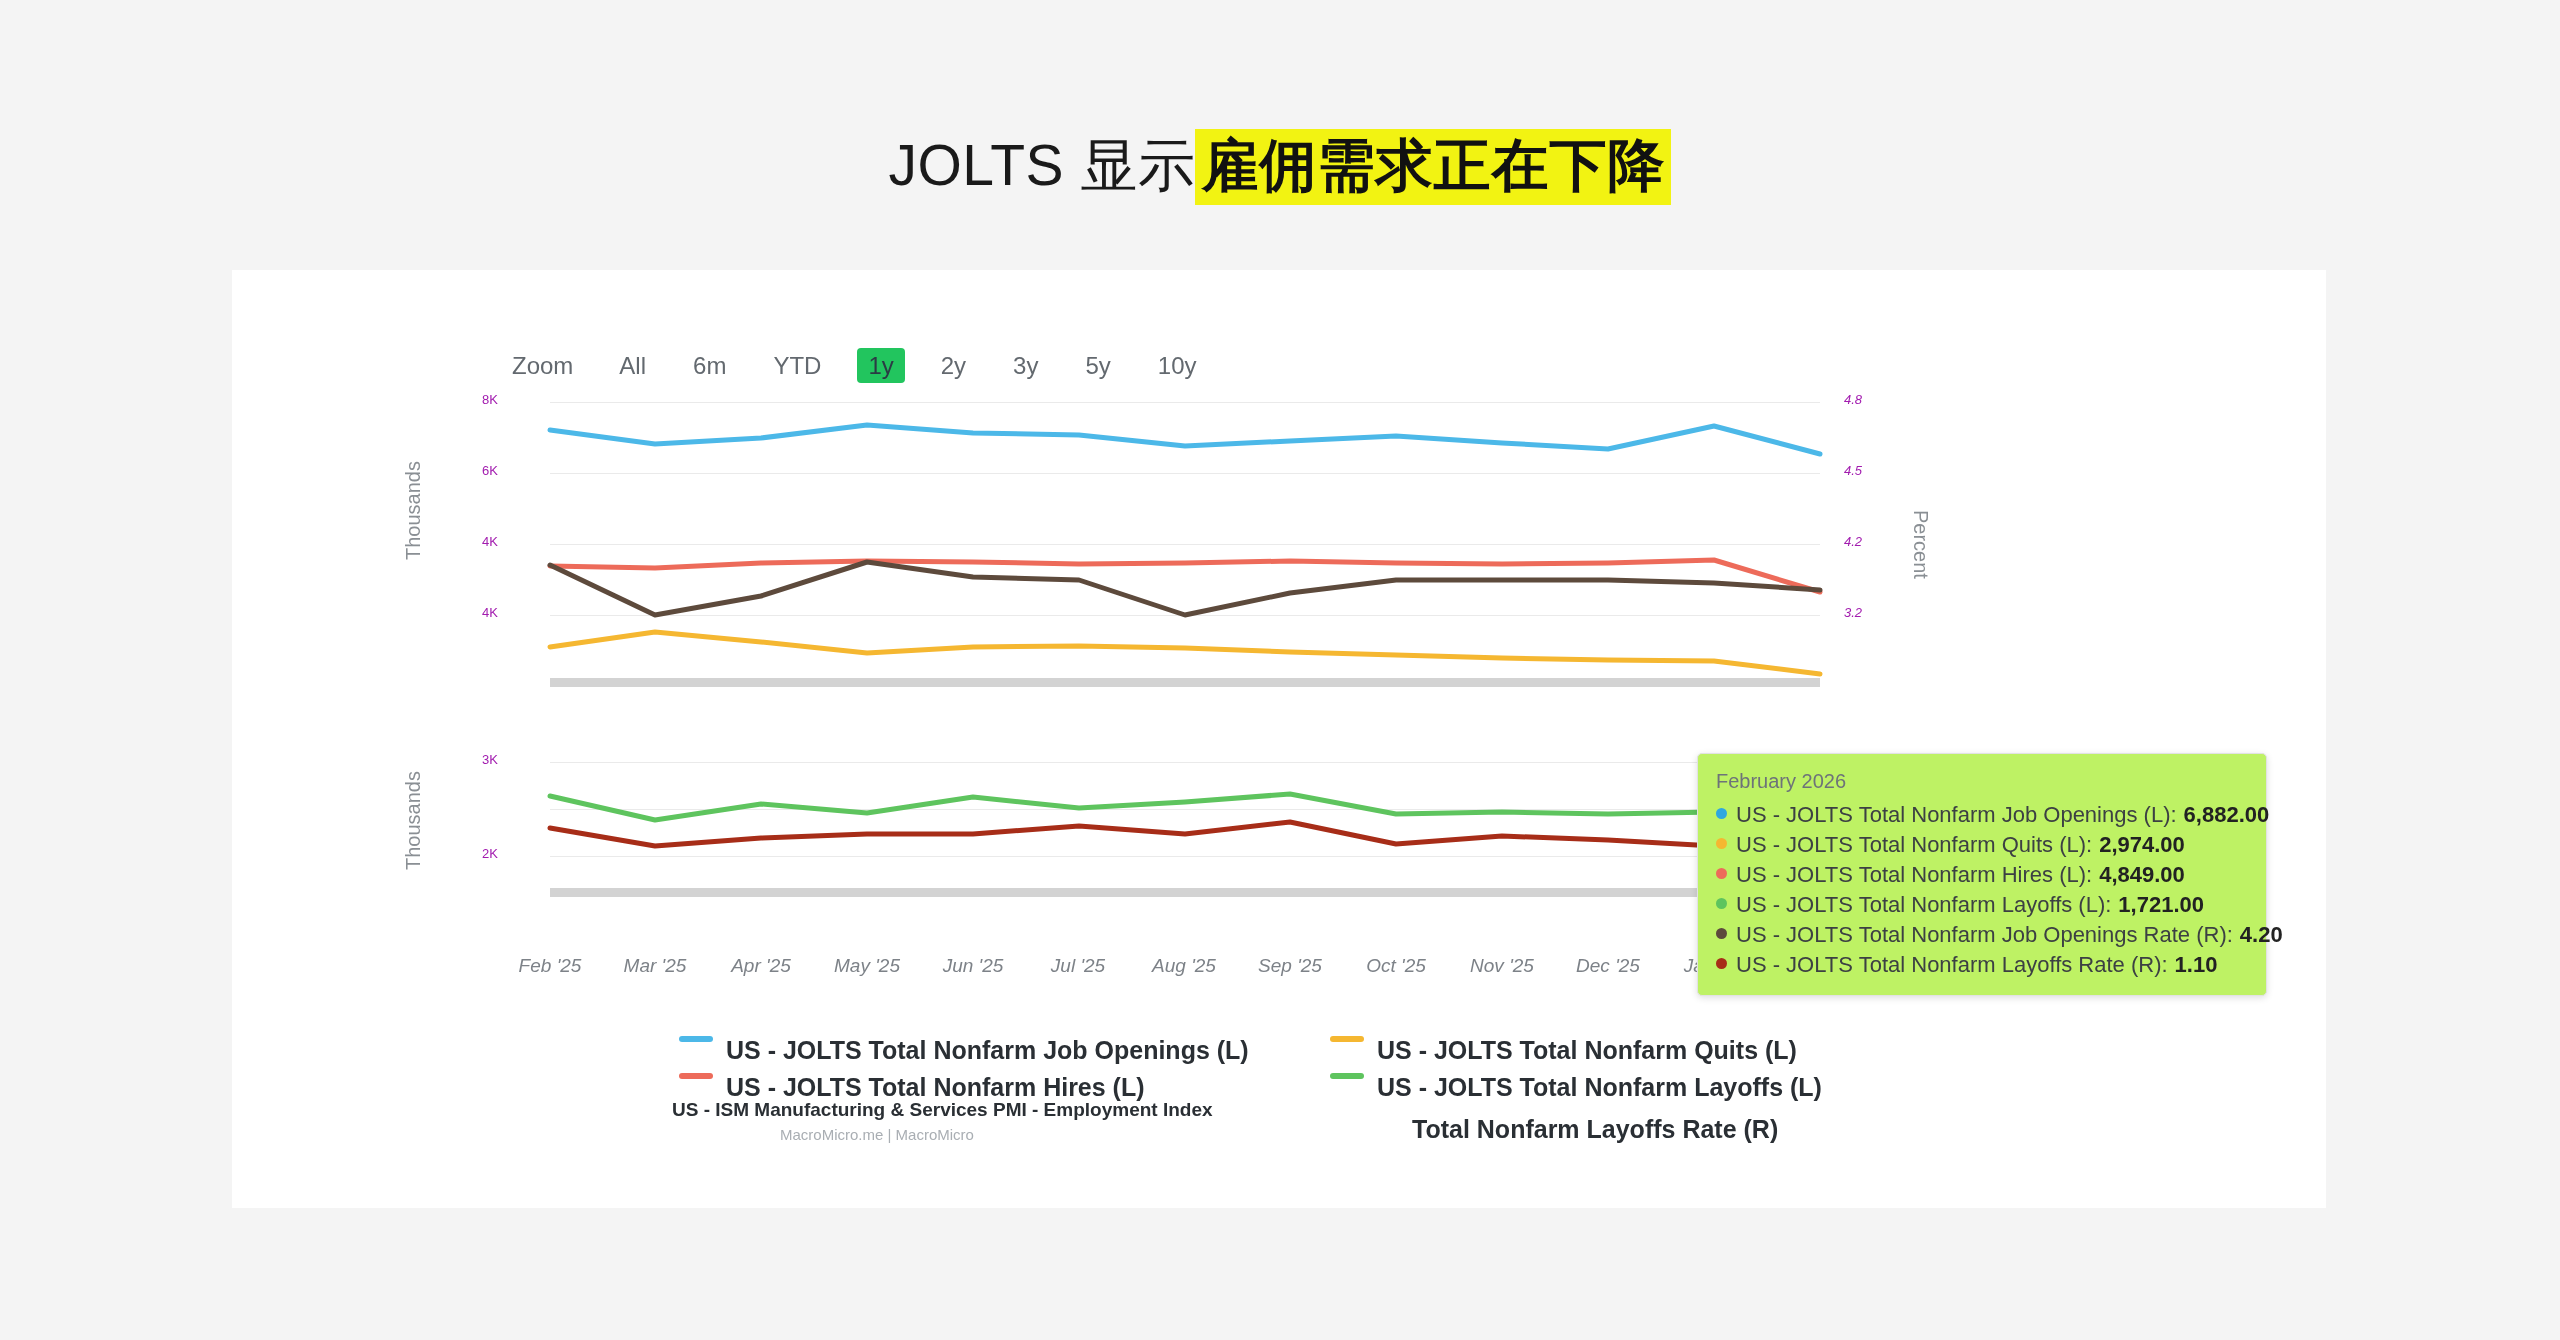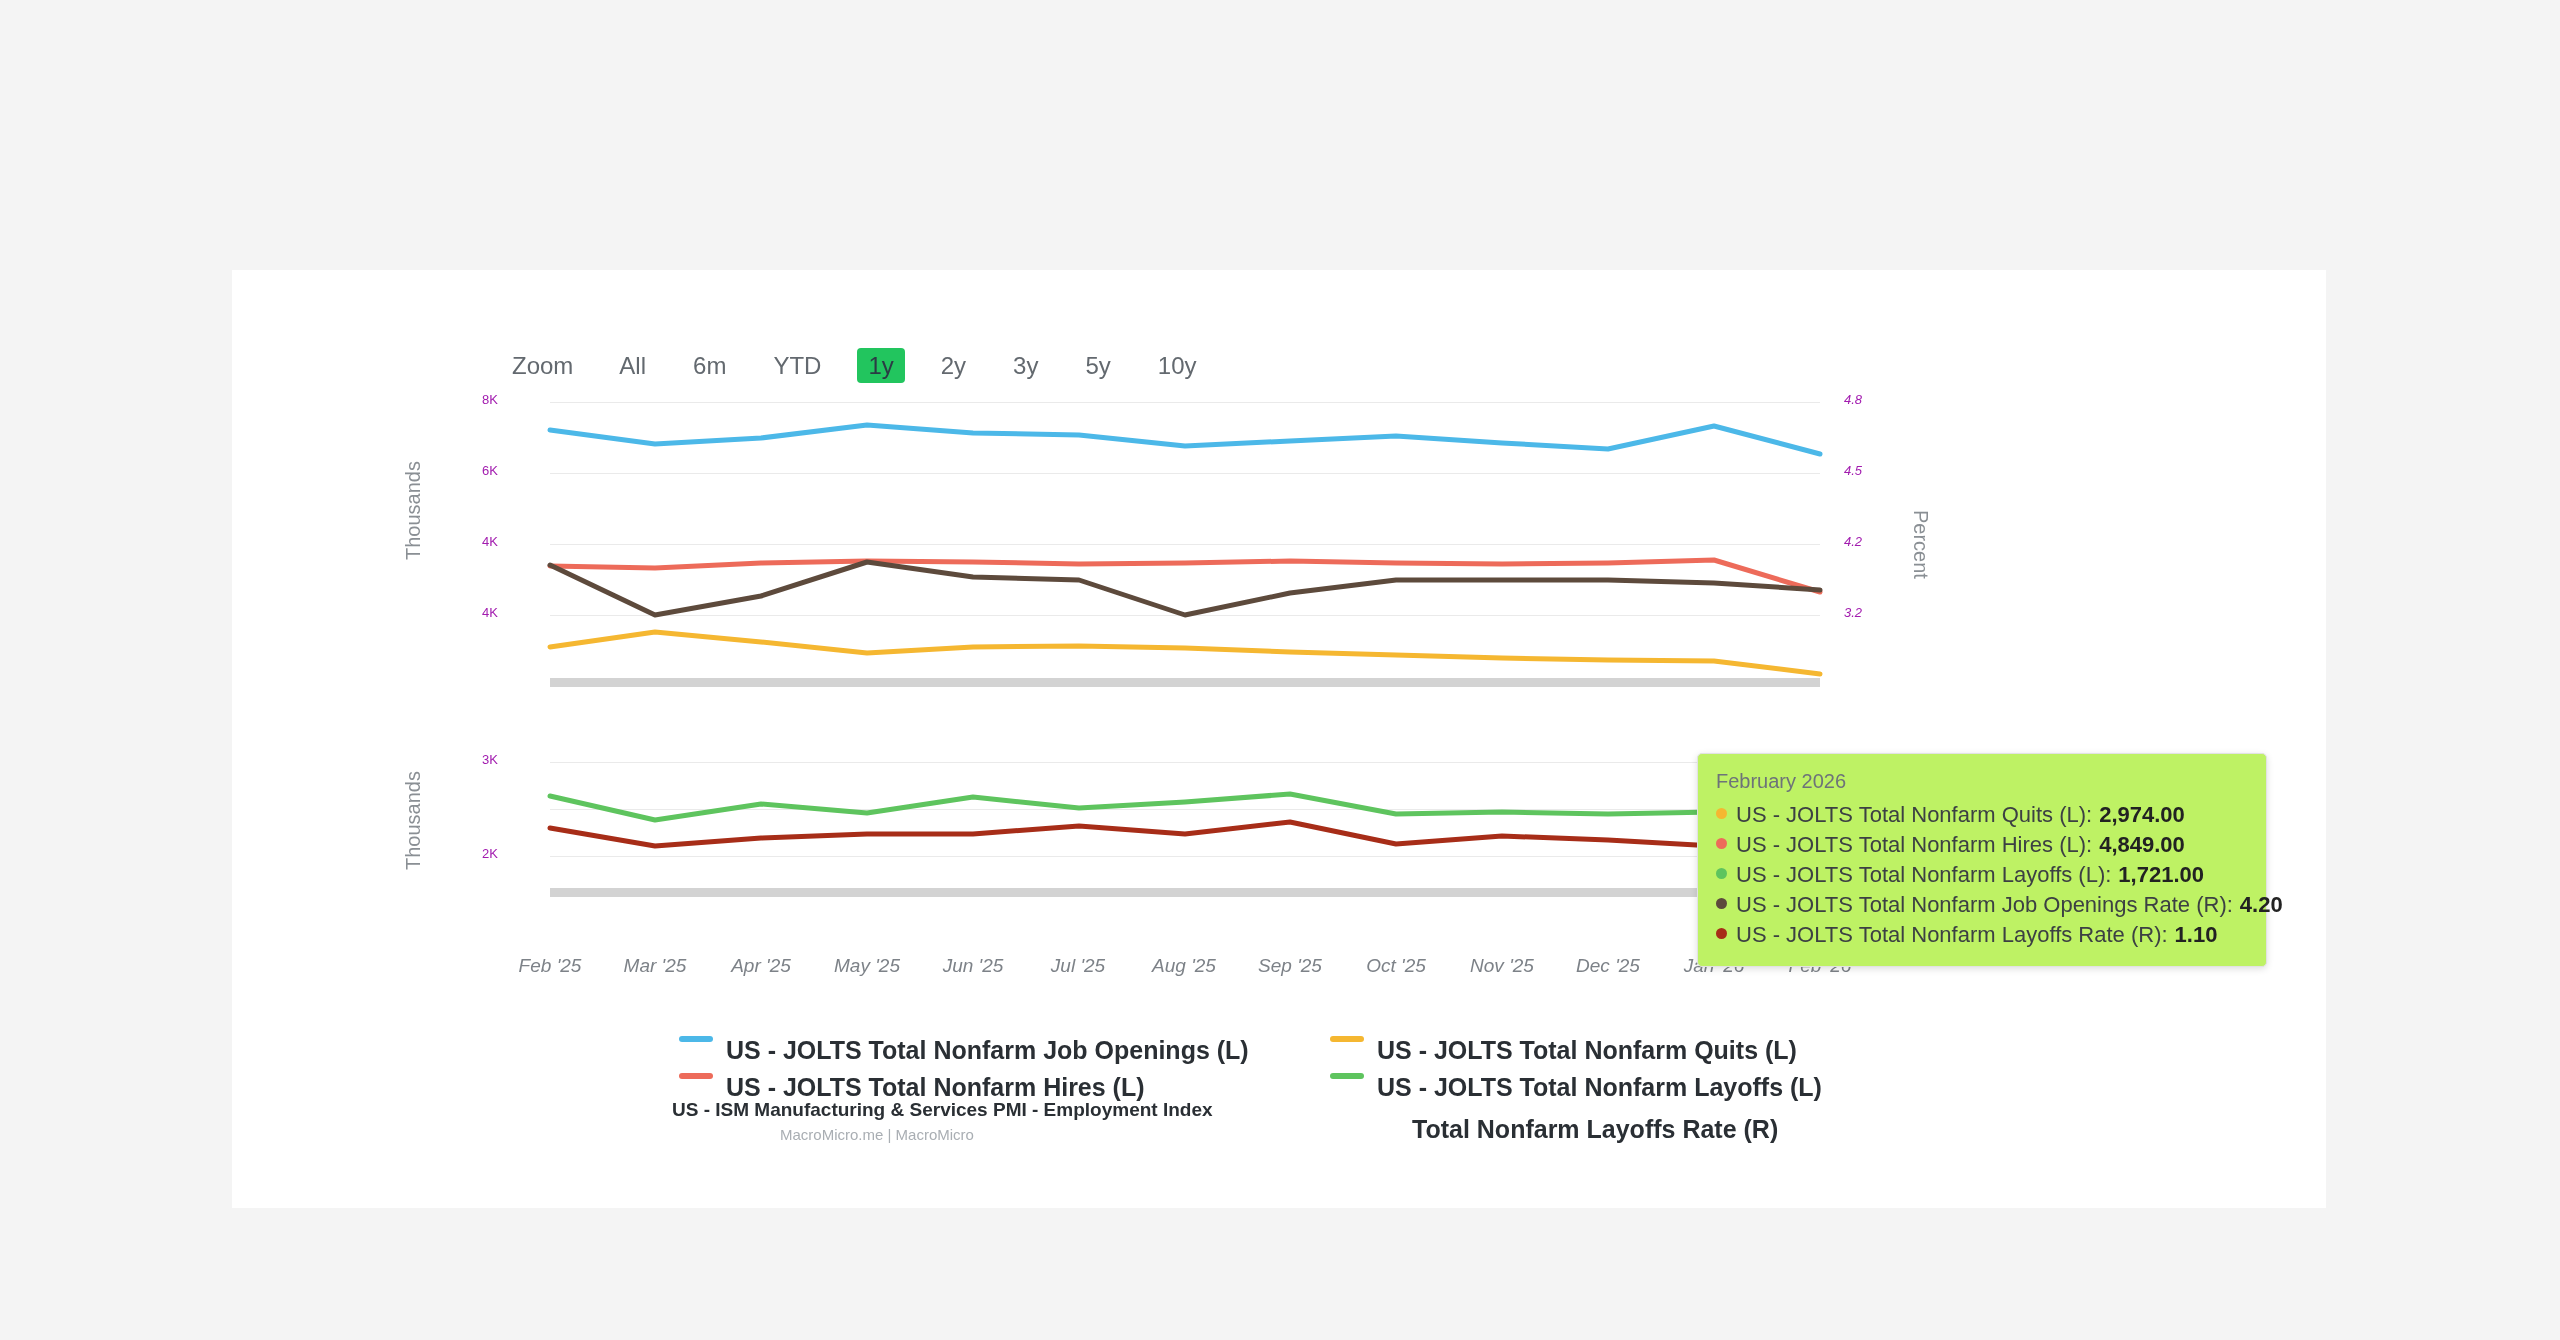--- a/index.html
+++ b/index.html
@@ -123,6 +123,9 @@
 
 <div class="page">
 
+  <div class="title-wrap">
+    <span class="title-plain">JOLTS 显示</span><span class="title-hl">雇佣需求正在下降</span>
+  </div>
 
   <div class="card">
 

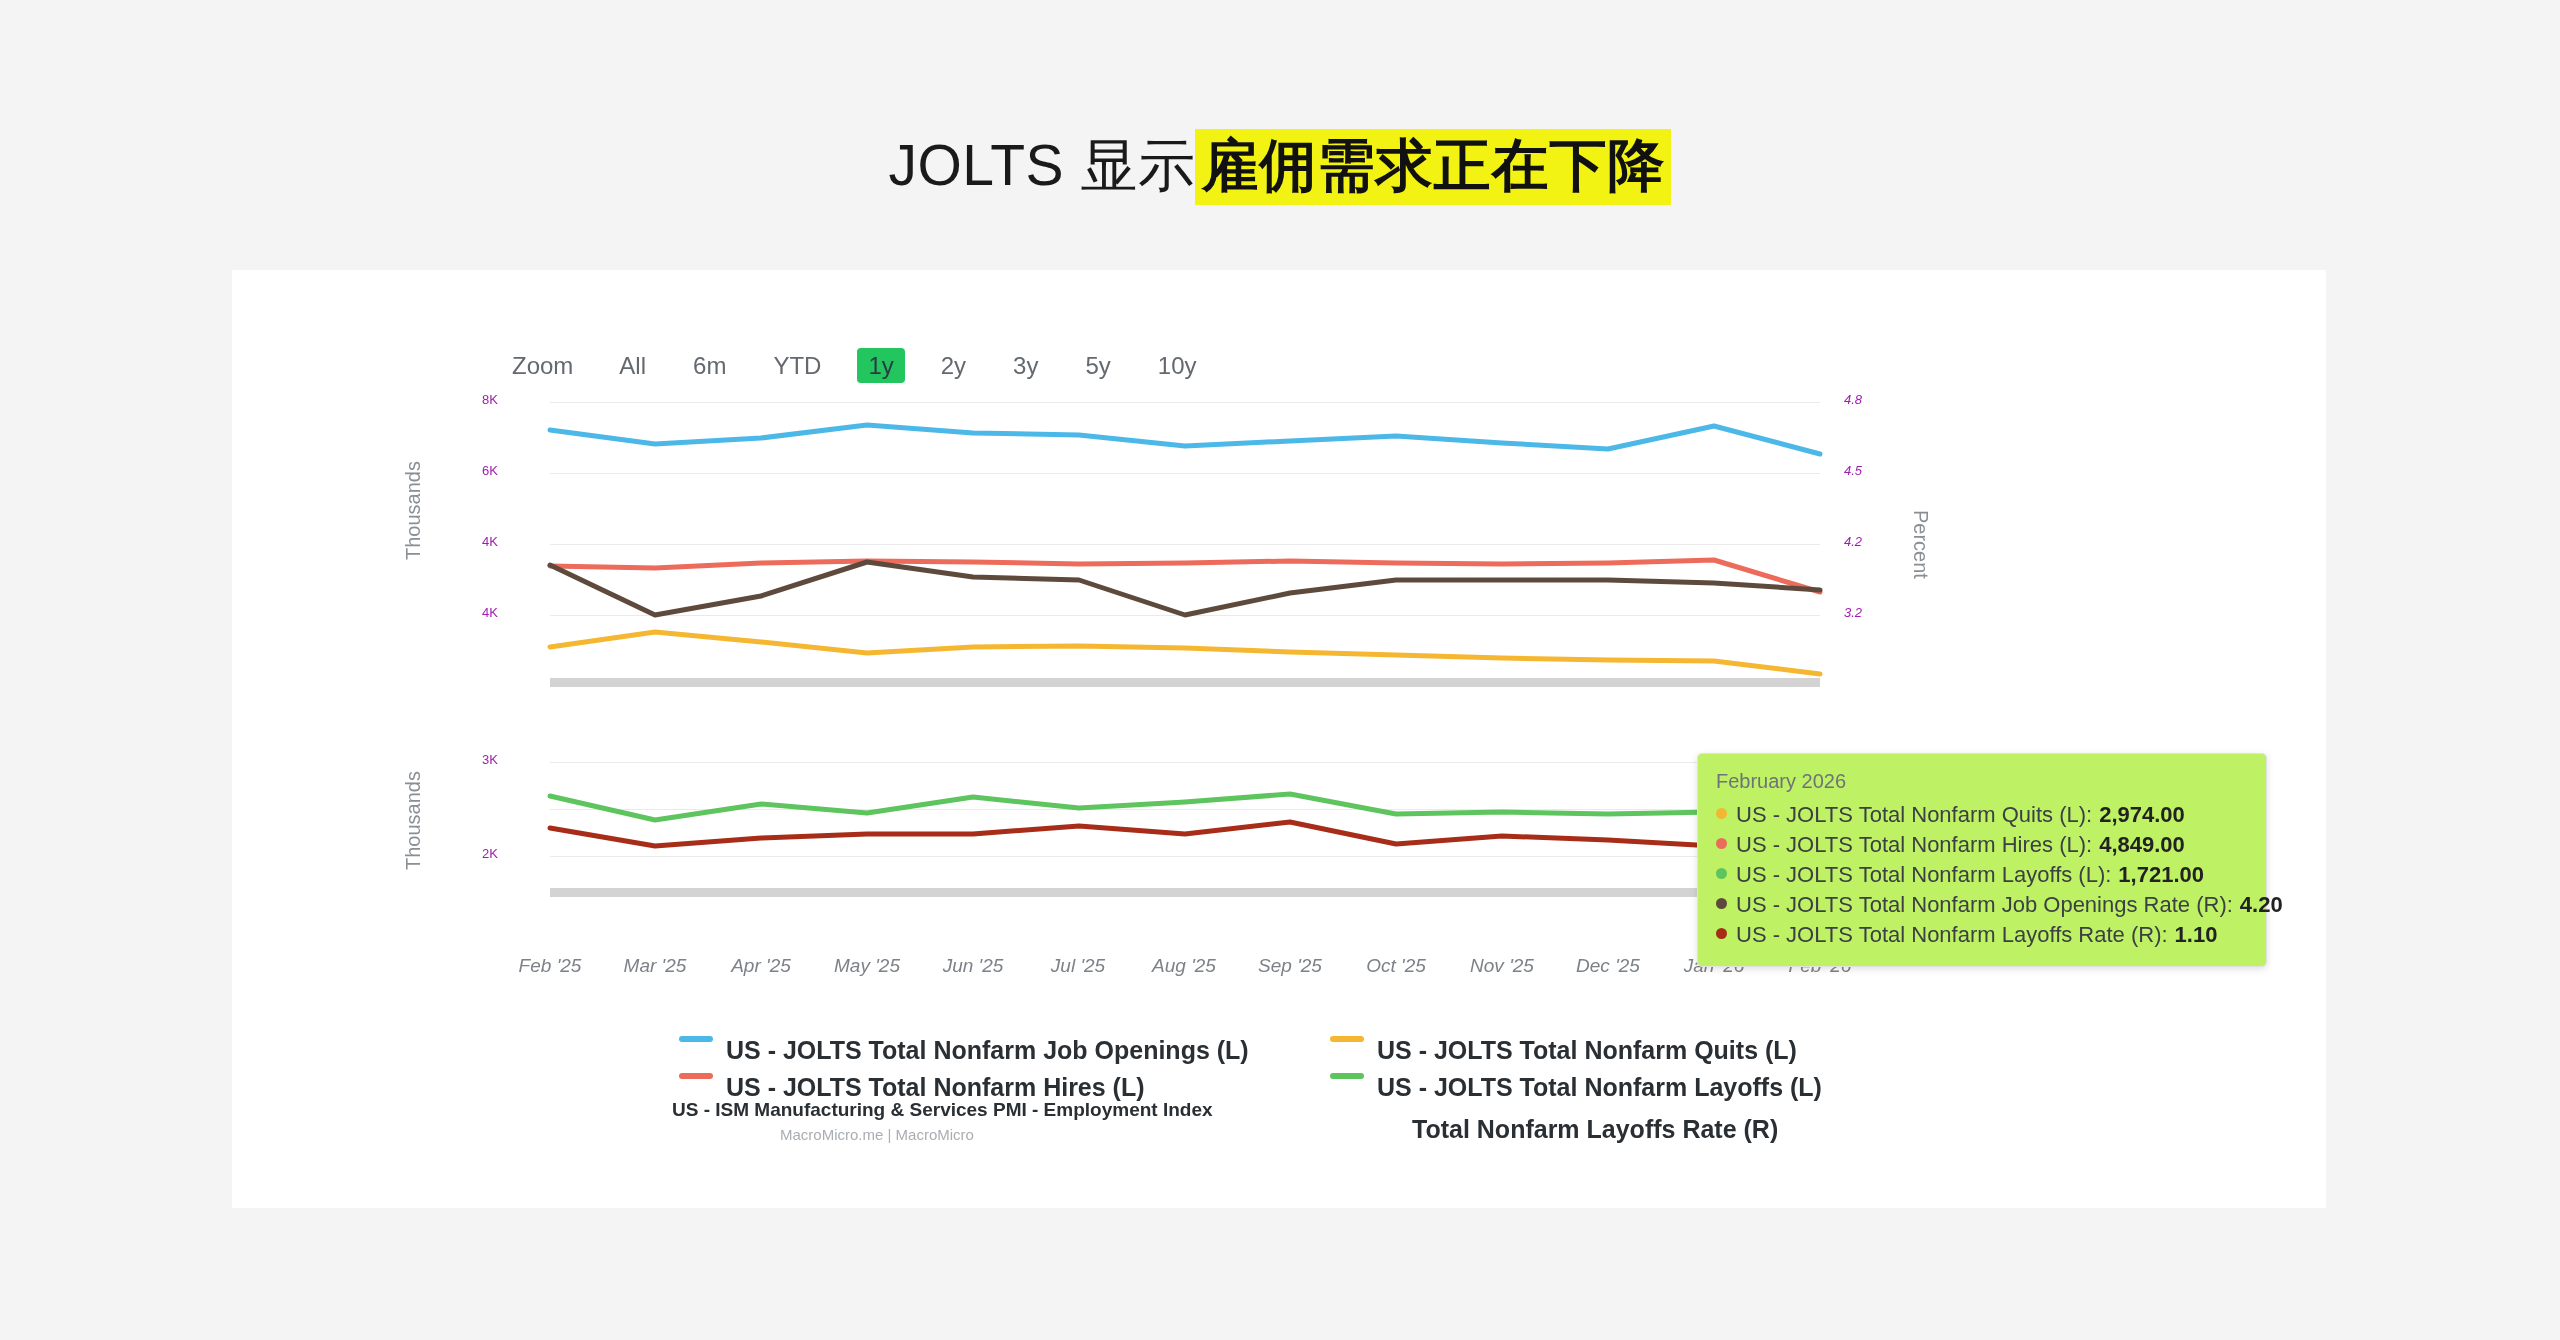--- a/index.html
+++ b/index.html
@@ -211,6 +211,11 @@
     <div class="tooltip">
       <div class="tt-date">February 2026</div>
 
+      <div class="tt-row">
+        <span class="tt-dot" style="background:#2ea7e0"></span>
+        <span>US - JOLTS Total Nonfarm Job Openings (L):</span>
+        <span class="tt-val">6,882.00</span>
+      </div>
 
       <div class="tt-row">
         <span class="tt-dot" style="background:#f5b731"></span>

